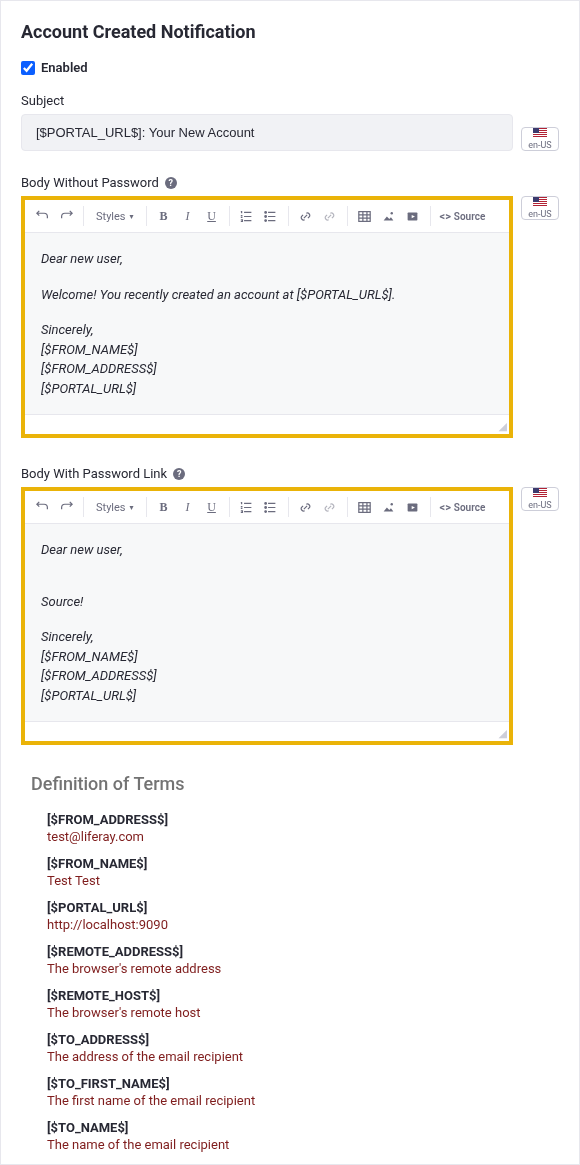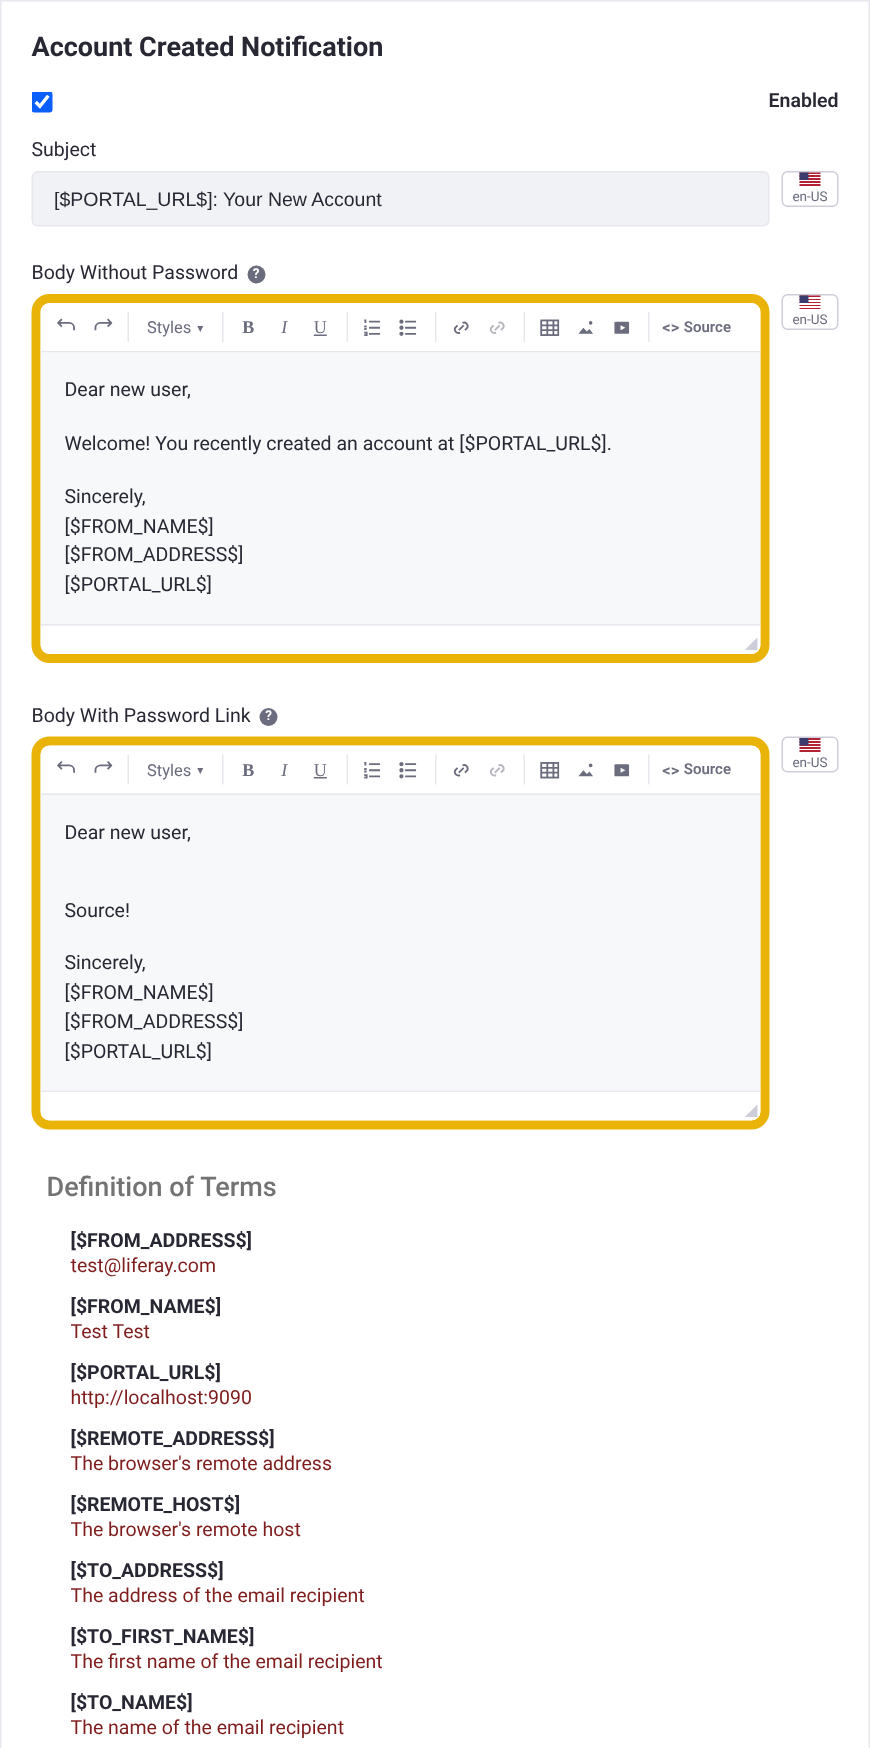--- a/index.html
+++ b/index.html
@@ -22,7 +22,6 @@
     align-items: center;
     gap: 6px;
     margin-bottom: 18px;
-    justify-content: space-between;
   }
   .enabled-row input[type="checkbox"] {
     width: 14px; height: 14px;

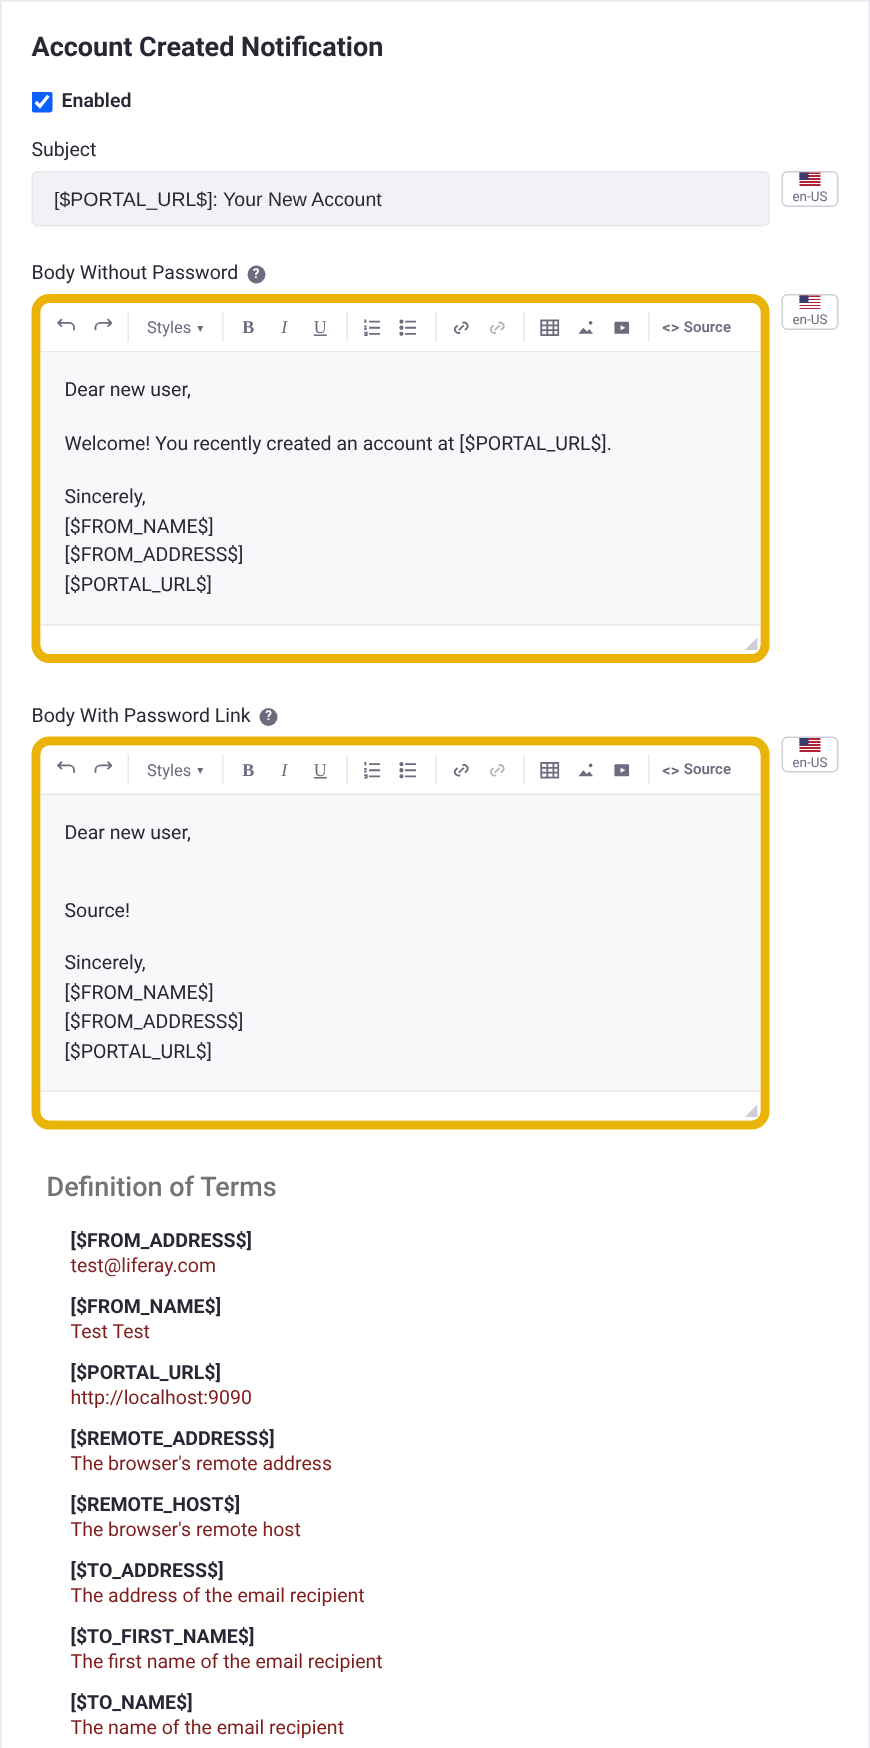--- a/index.html
+++ b/index.html
@@ -53,7 +53,7 @@
   .subject-row {
     display: flex;
     gap: 8px;
-    align-items: flex-start;
+    align-items: flex-end;
     margin-bottom: 24px;
   }
   .subject-input {

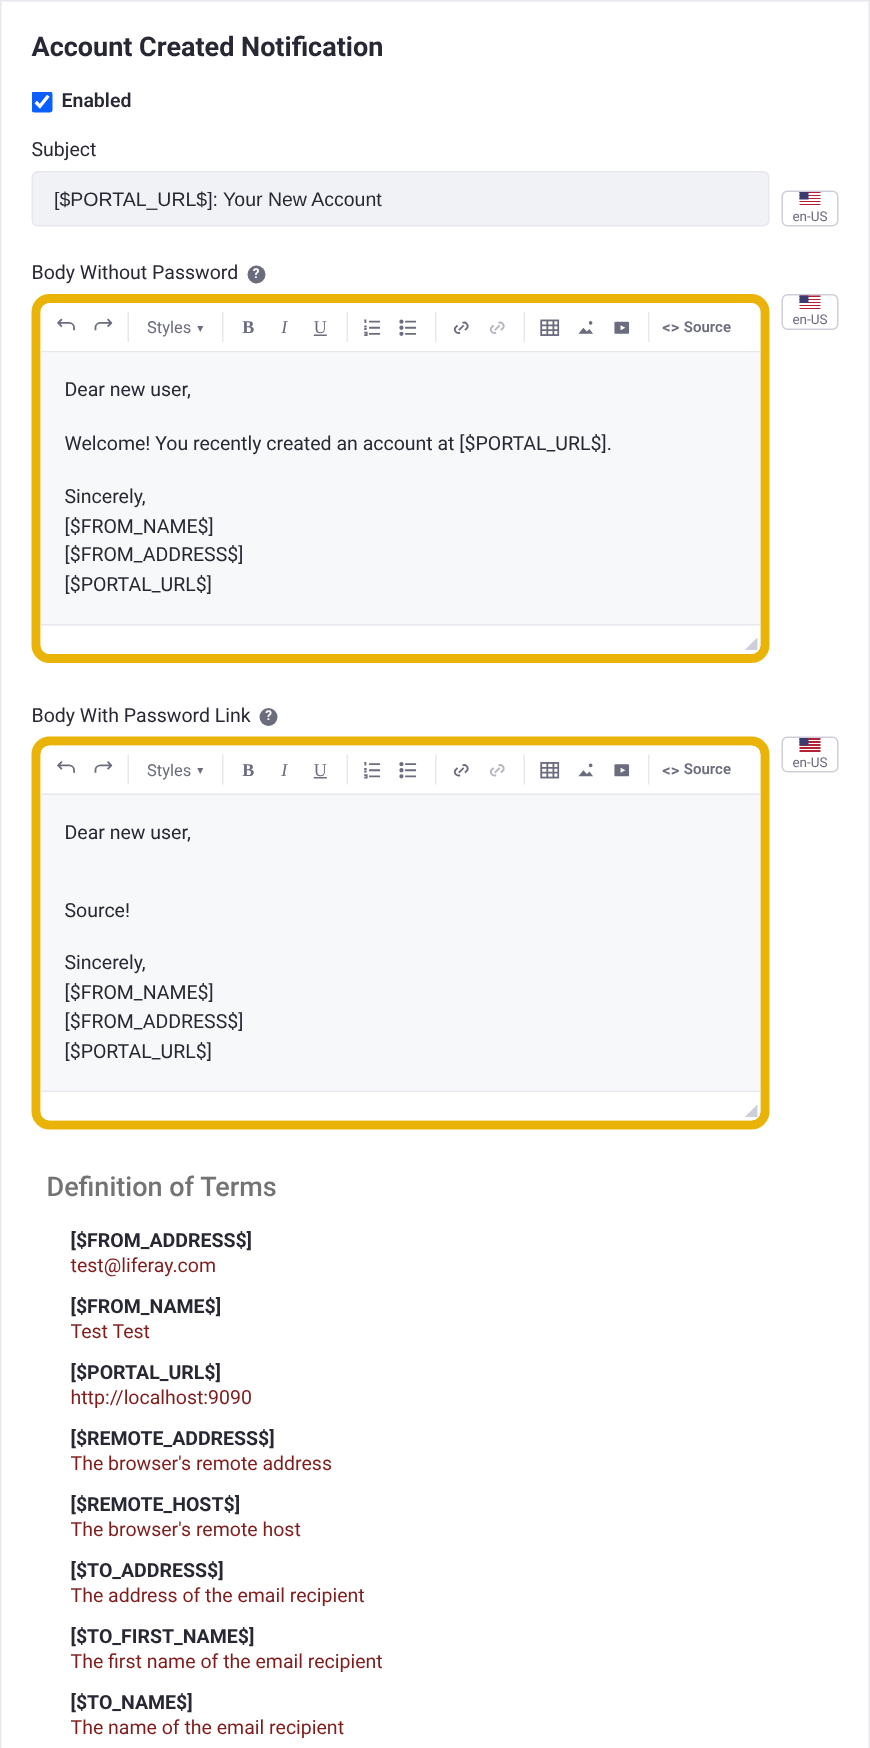--- a/index.html
+++ b/index.html
@@ -101,8 +101,8 @@
   }
   .editor-wrap {
     flex: 1;
-    border: 6px solid #eab308;
-    border-radius: 12px;
+    border: 4px solid #eab308;
+    border-radius: 0;
     overflow: hidden;
   }
   .toolbar {

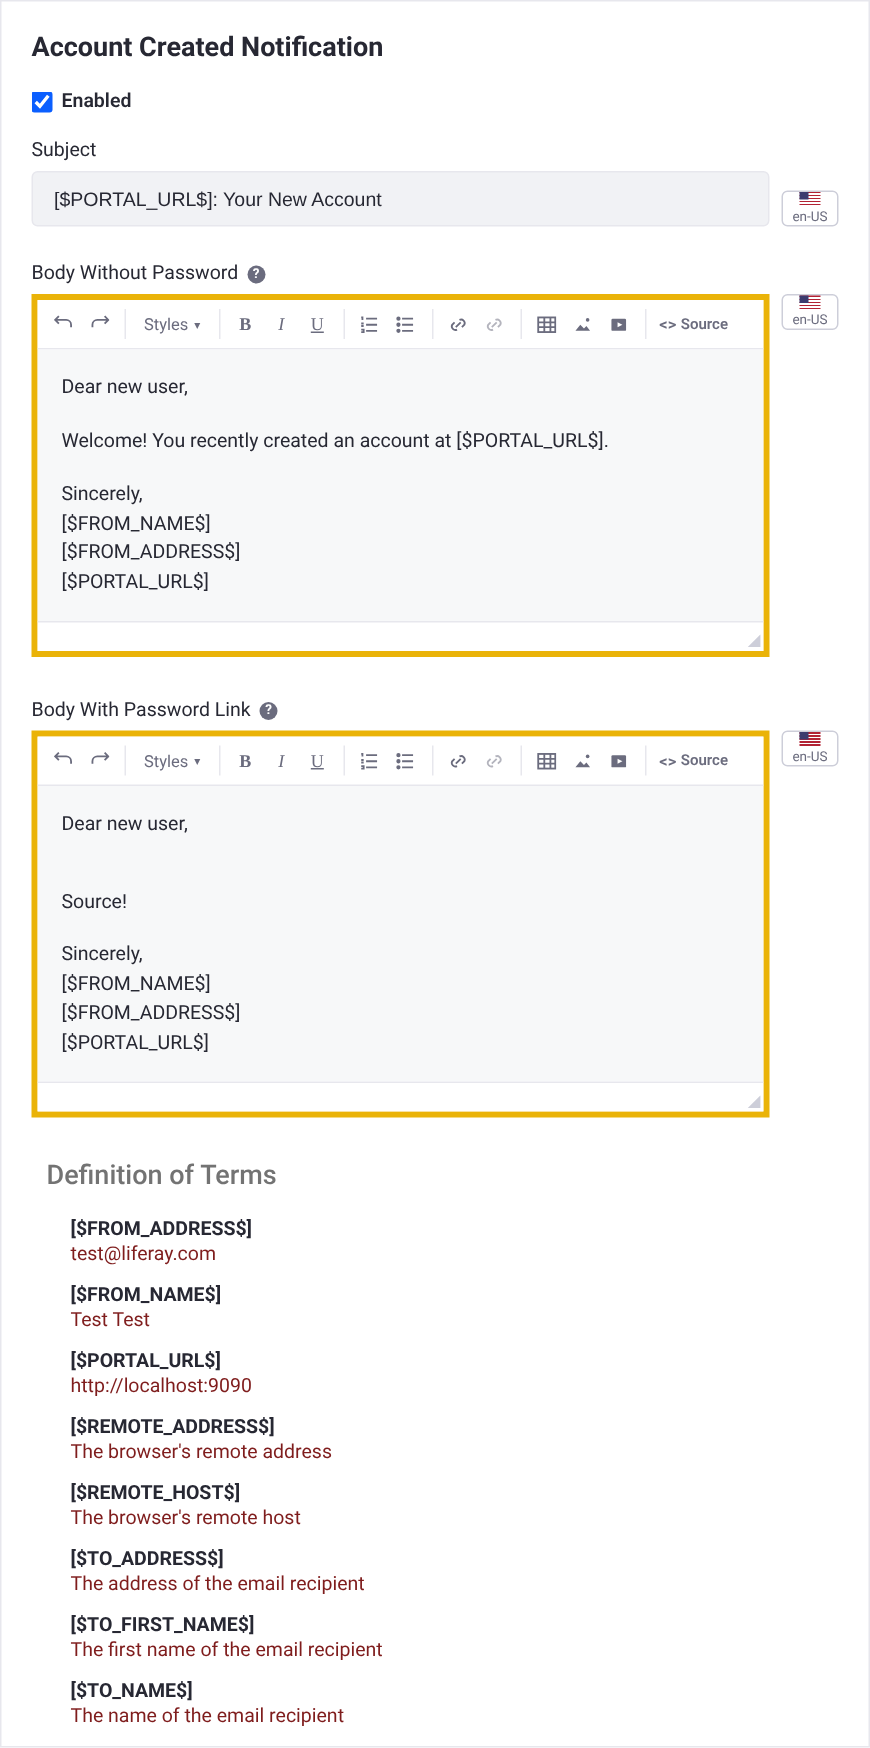--- a/index.html
+++ b/index.html
@@ -156,6 +156,7 @@
     line-height: 1.5;
     color: #272833;
     min-height: 140px;
+    font-style: italic;
   }
   .editor-body p { margin: 0; }
   .editor-body .blank { height: 16px; }

